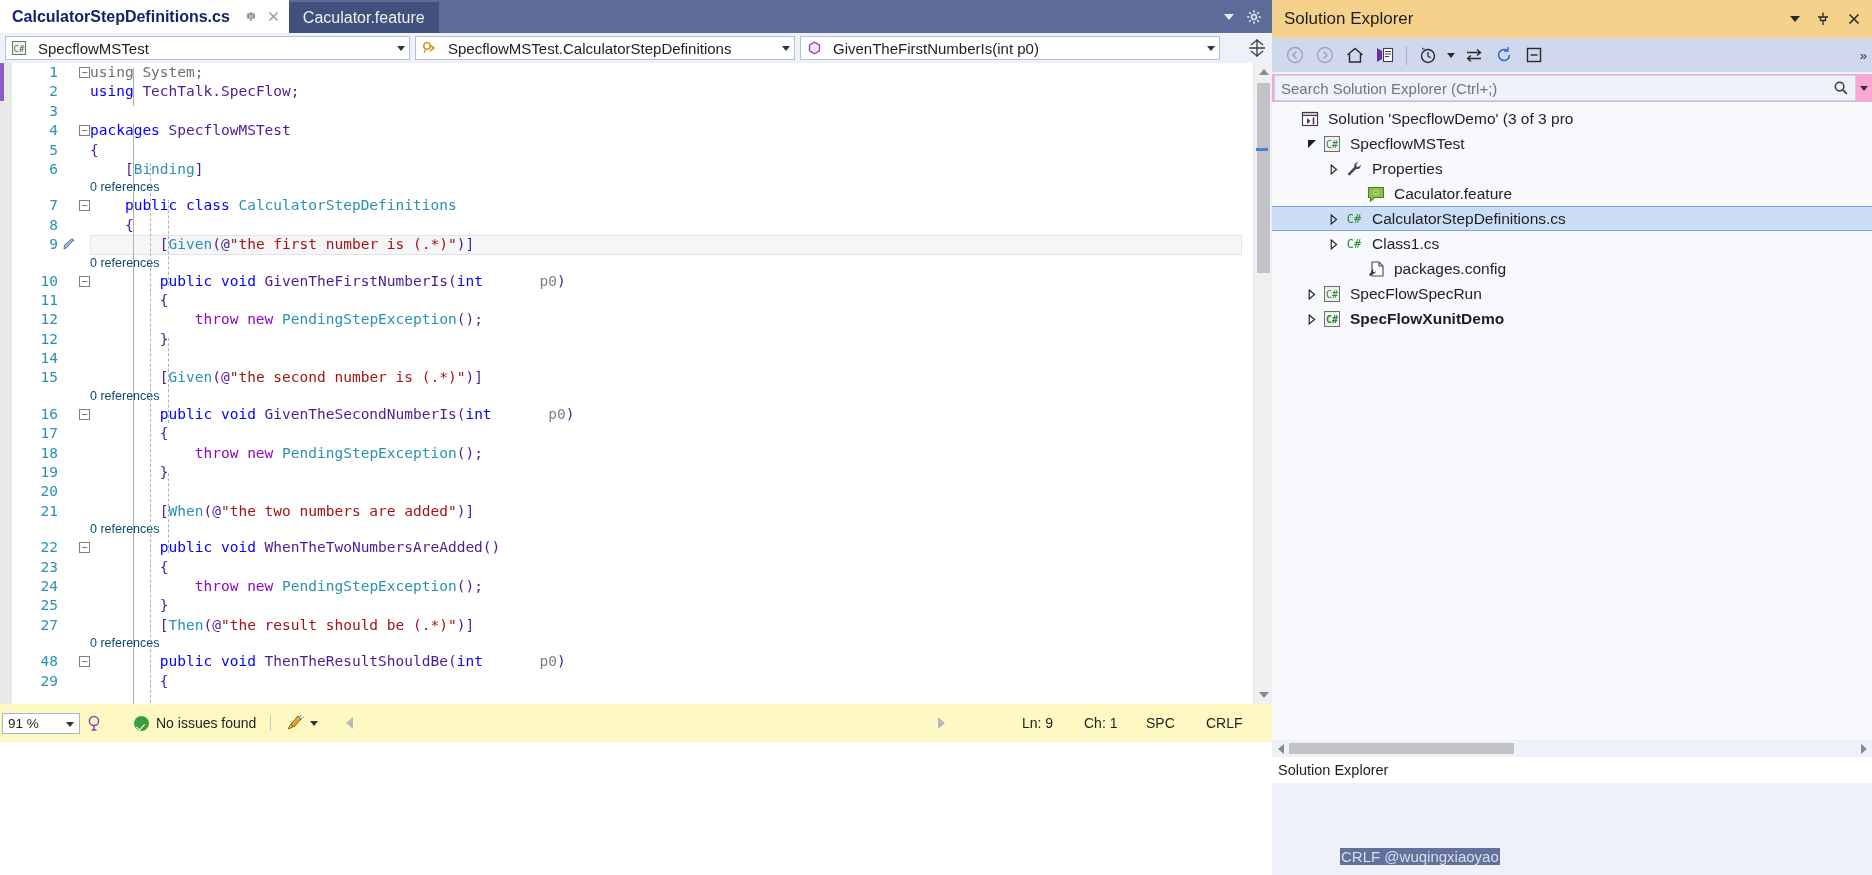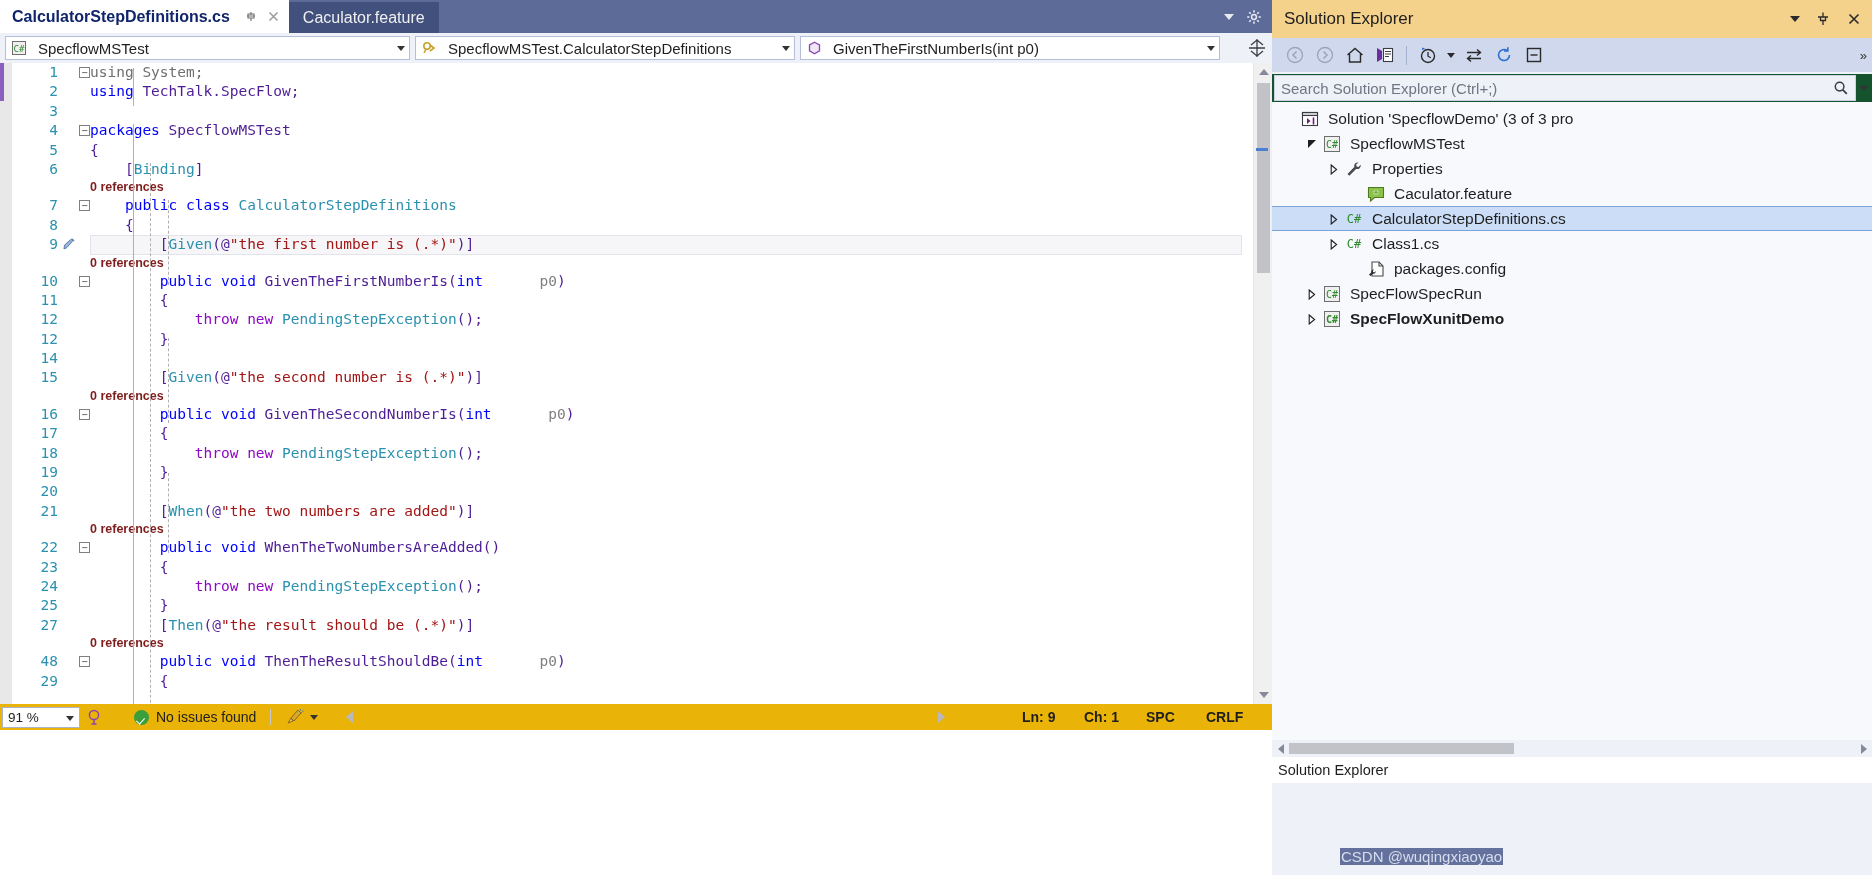--- a/index.html
+++ b/index.html
@@ -169,7 +169,7 @@
   .tb-overflow { margin-left: auto; margin-right: 6px; font-size: 13px; color: #333; letter-spacing: -1px; }
 
   .se-search {
-    height: 28px; background: #14532d; display: flex; align-items: center;
+    height: 28px; background: #f9a8d4; display: flex; align-items: center;
     padding: 0 0 0 0; margin: 2px 0 0 0; position: relative;
   }
   .se-search .field {

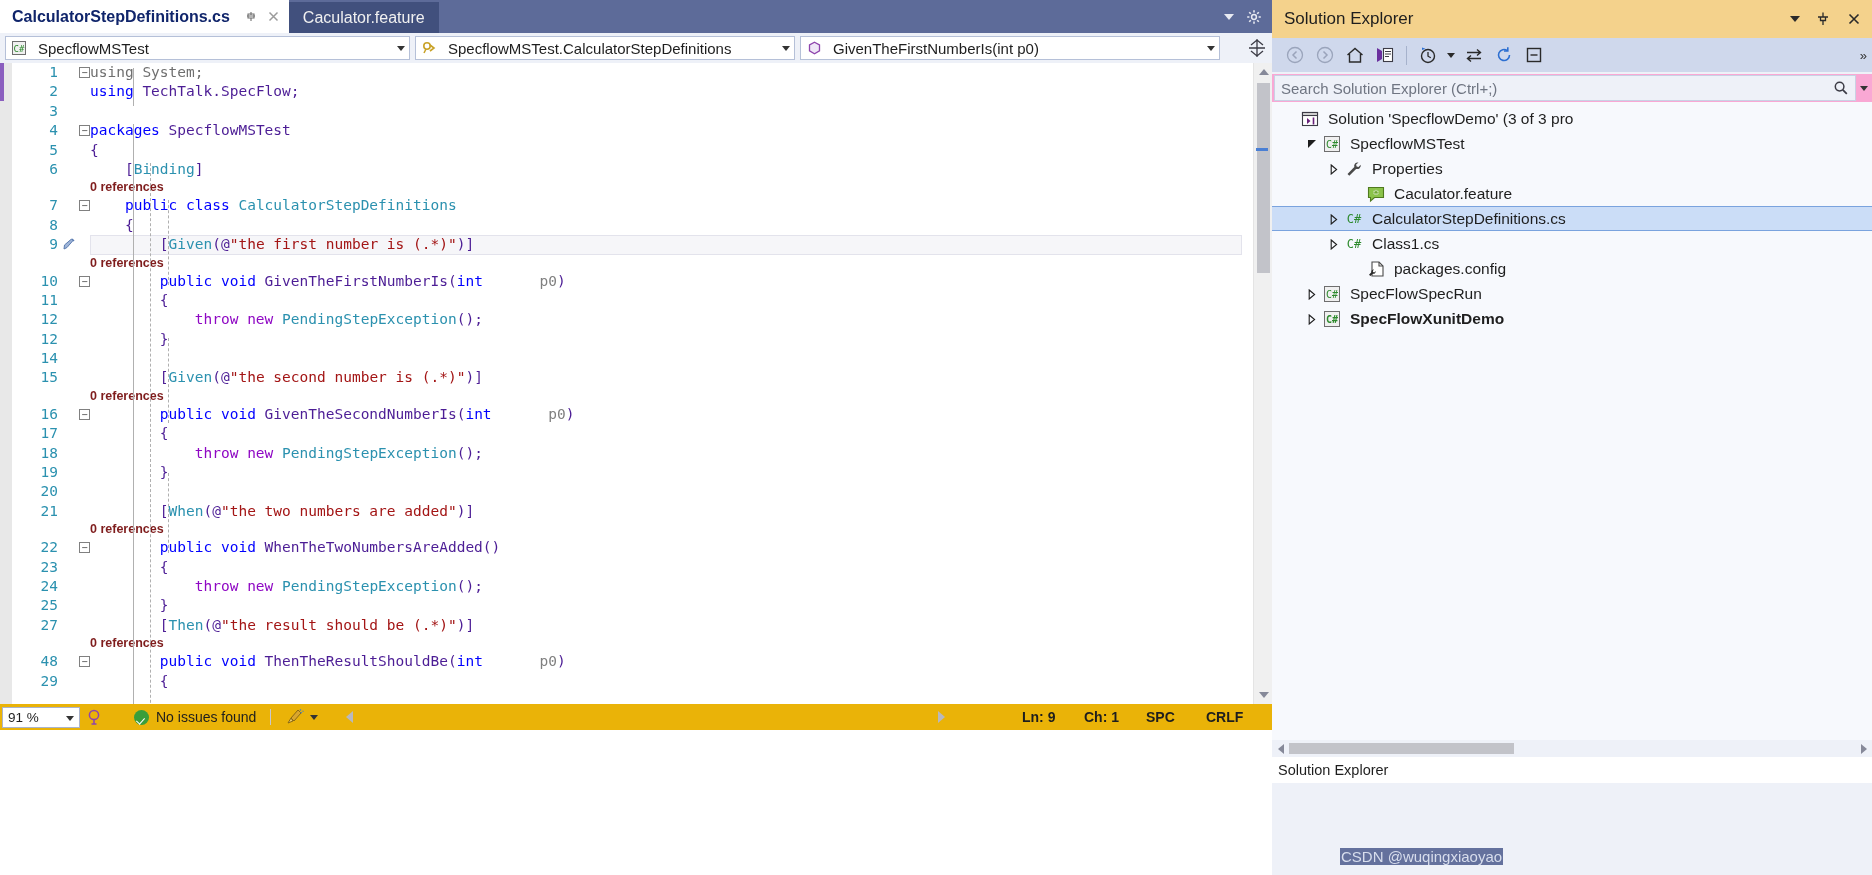--- a/index.html
+++ b/index.html
@@ -93,8 +93,8 @@
   .vline.solid { border-left: 1px solid #b0b0b0; border-left-style: solid; }
   .code { position: absolute; left: 78px; top: 0; }
   .reftext {
-    position: absolute; left: 78px; top: 0; color: #7f1d1d;
-    font-family: "Liberation Sans", sans-serif; font-size: 12.5px; font-weight: bold;
+    position: absolute; left: 78px; top: 0; color: #0c4a6e;
+    font-family: "Liberation Sans", sans-serif; font-size: 12.5px;
   }
   .row.current .hl {
     position: absolute; left: 78px; right: 30px; top: 0; height: 19.4px;

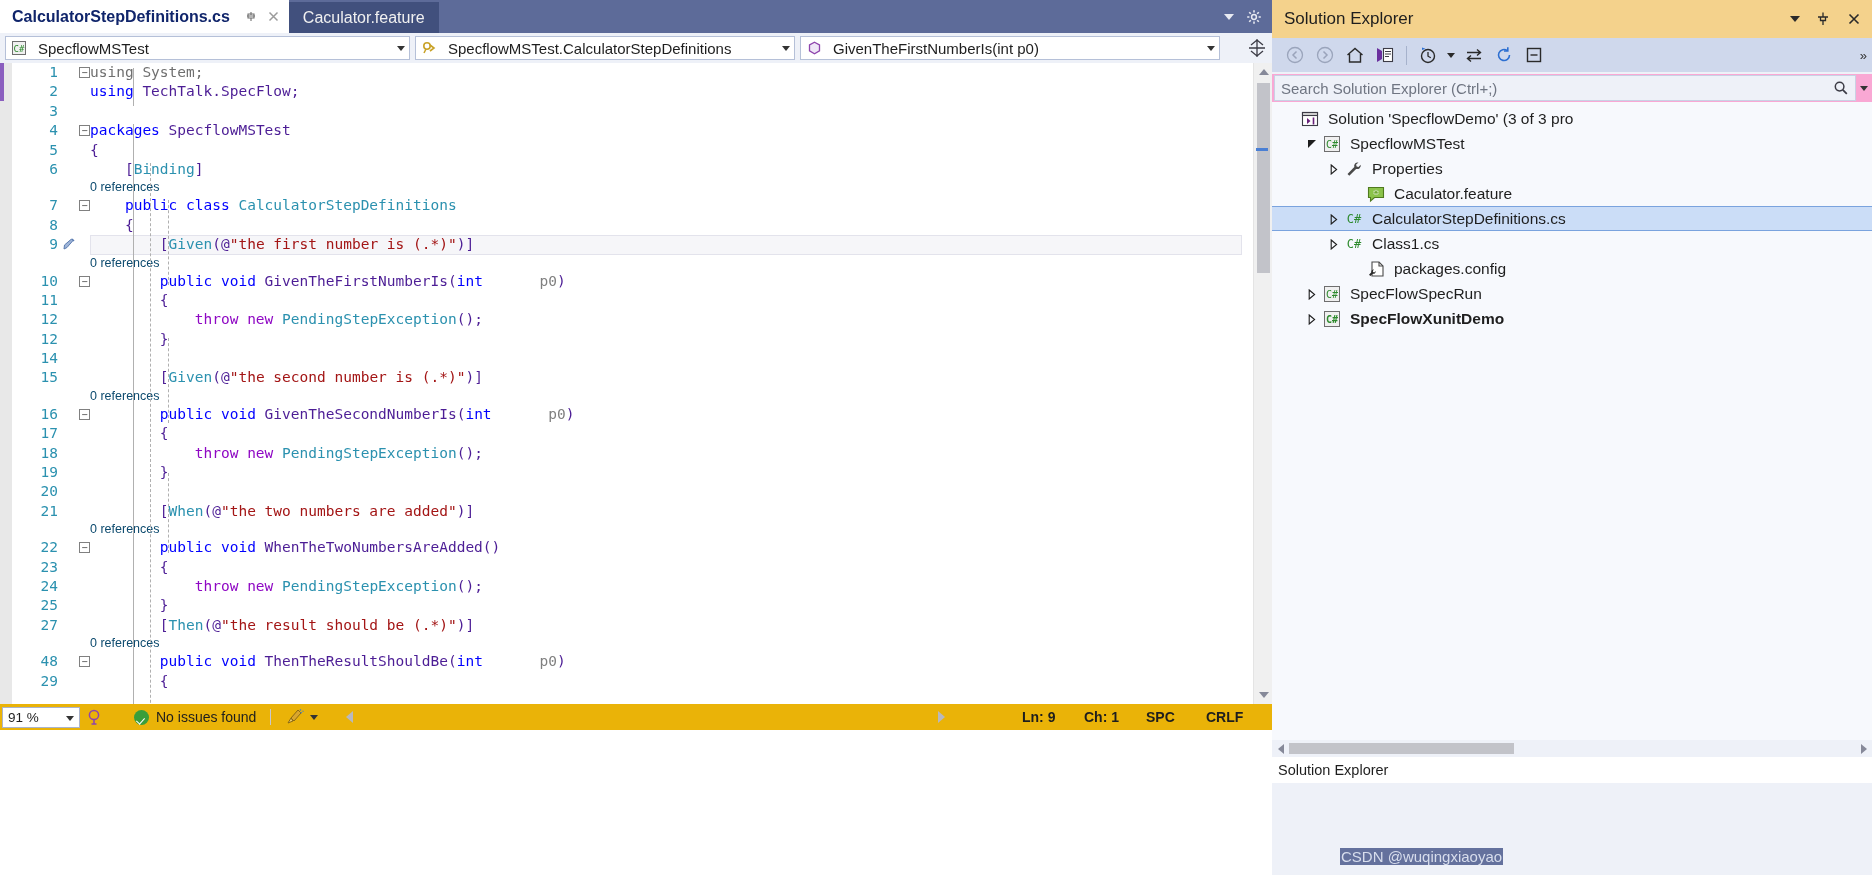--- a/index.html
+++ b/index.html
@@ -123,8 +123,8 @@
 
   
   .statusbar {
-    position: absolute; left: 0; top: 704px; width: 1272px; height: 26px;
-    background: #eab308; display: flex; align-items: center; font-size: 14px; color: #1e1e1e;
+    position: absolute; left: 0; top: 704px; width: 1272px; height: 38px;
+    background: #fef9c3; display: flex; align-items: center; font-size: 14px; color: #1e1e1e;
   }
   .zoombox {
     width: 78px; height: 21px; margin-left: 2px; background: #fff; border: 1px solid #aab4cc;

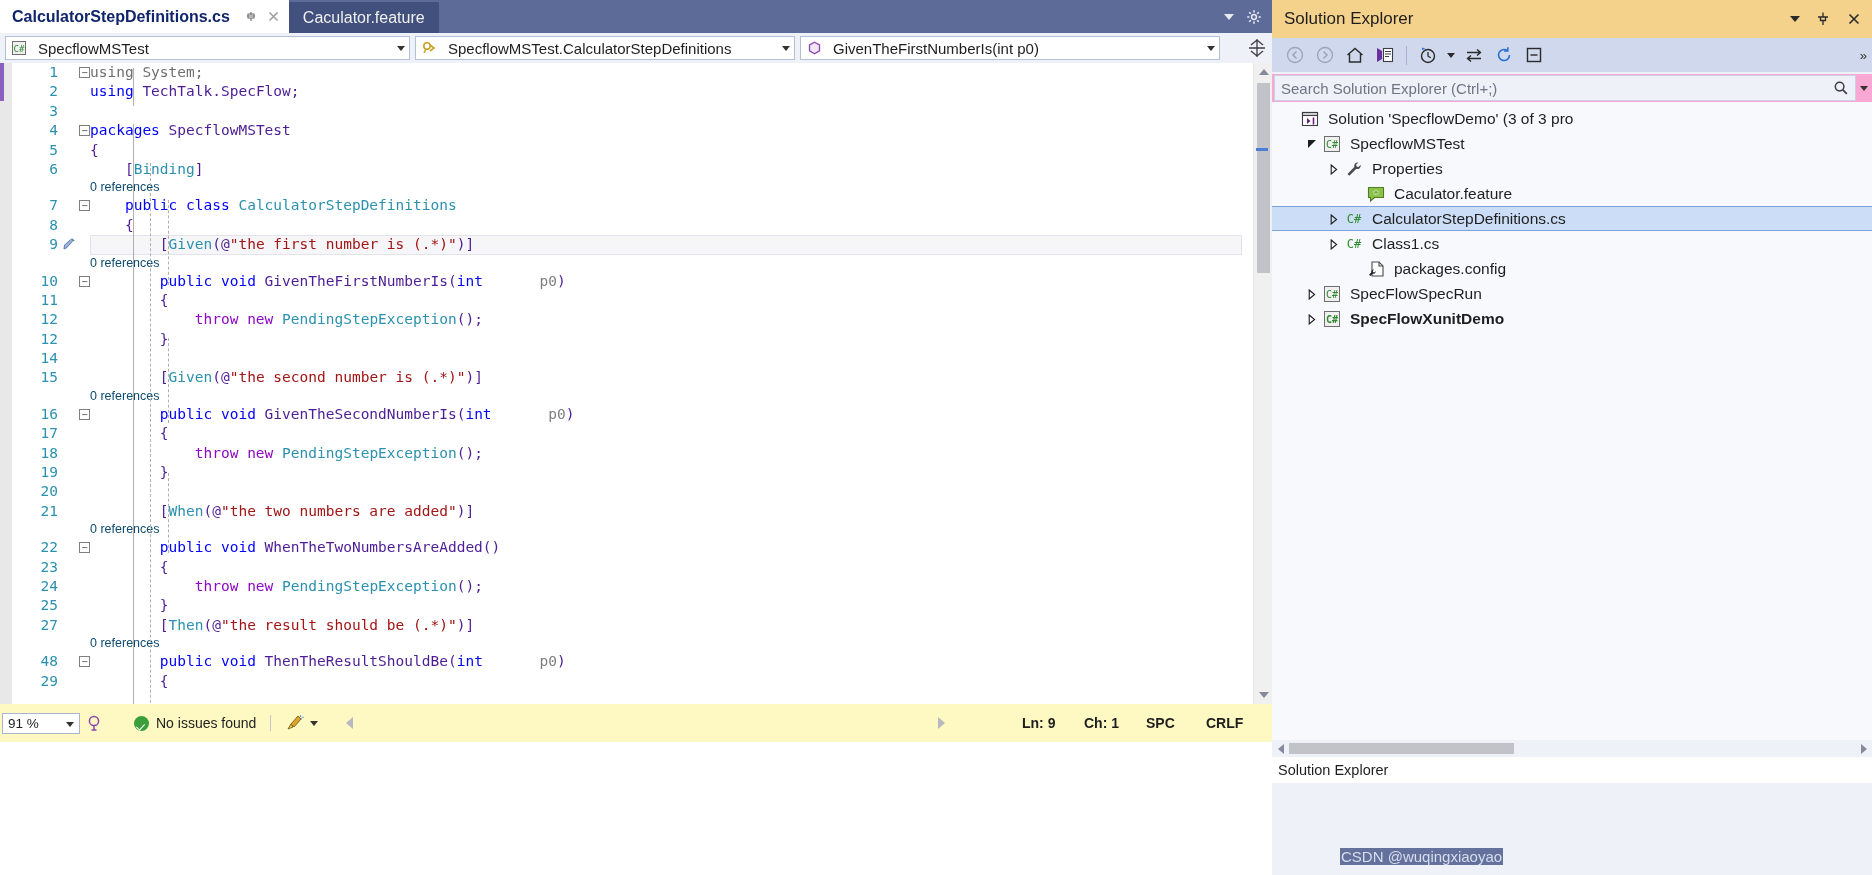--- a/index.html
+++ b/index.html
@@ -144,7 +144,7 @@
   .sb-caret { width: 0;height: 0;border-left: 4px solid transparent;border-right: 4px solid transparent;border-top: 5px solid #333; margin-left: 5px; }
   .scroll-left-arrow { margin-left: 28px; width: 0;height: 0;border-top: 6px solid transparent;border-bottom: 6px solid transparent;border-right: 7px solid #b8b8bf; }
   .scroll-right-arrow { width: 0;height: 0;border-top: 6px solid transparent;border-bottom: 6px solid transparent;border-left: 7px solid #b8b8bf; }
-  .sb-right { margin-left: auto; display: flex; align-items: flex-start; gap: 0; padding-right: 14px; font-weight: bold; }
+  .sb-right { margin-left: auto; display: flex; align-items: flex-start; gap: 0; padding-right: 14px; }
   .sb-right span { display: inline-block; text-align: left; font-size: 14px; }
 
   

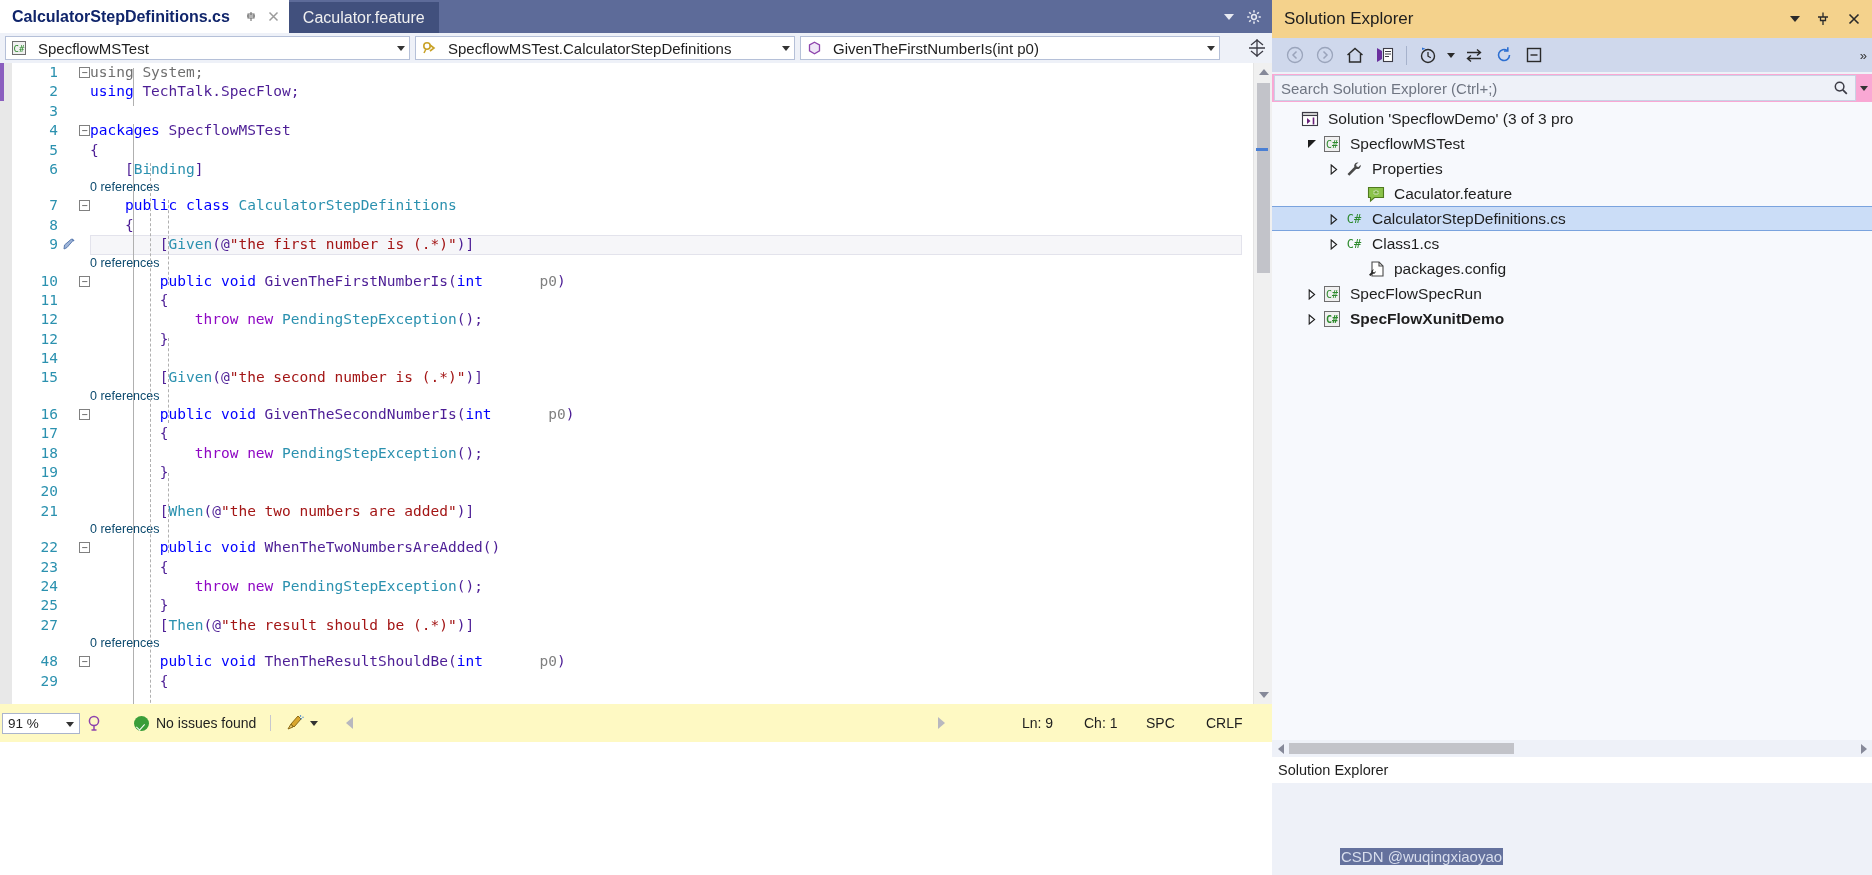--- a/index.html
+++ b/index.html
@@ -628,7 +628,7 @@
   </div>
 
   <div class="watermark">
-    <span class="wm-hl">CSDN @wuqingxiaoyao</span>
+    <span class="wm-hl">CRLF @wuqingxiaoyao</span>
   </div>
 </div>
 

